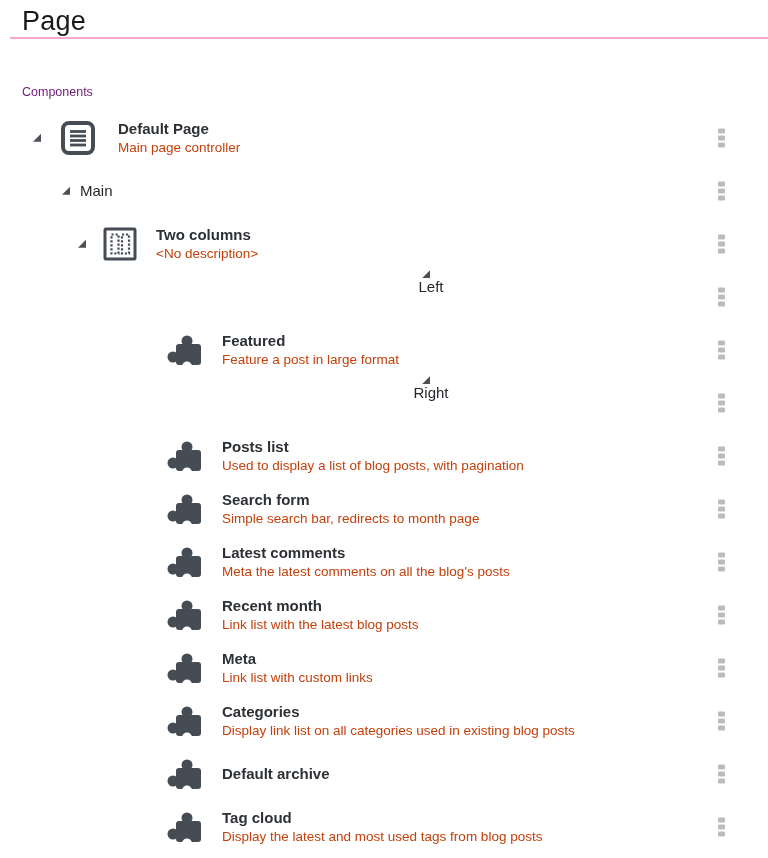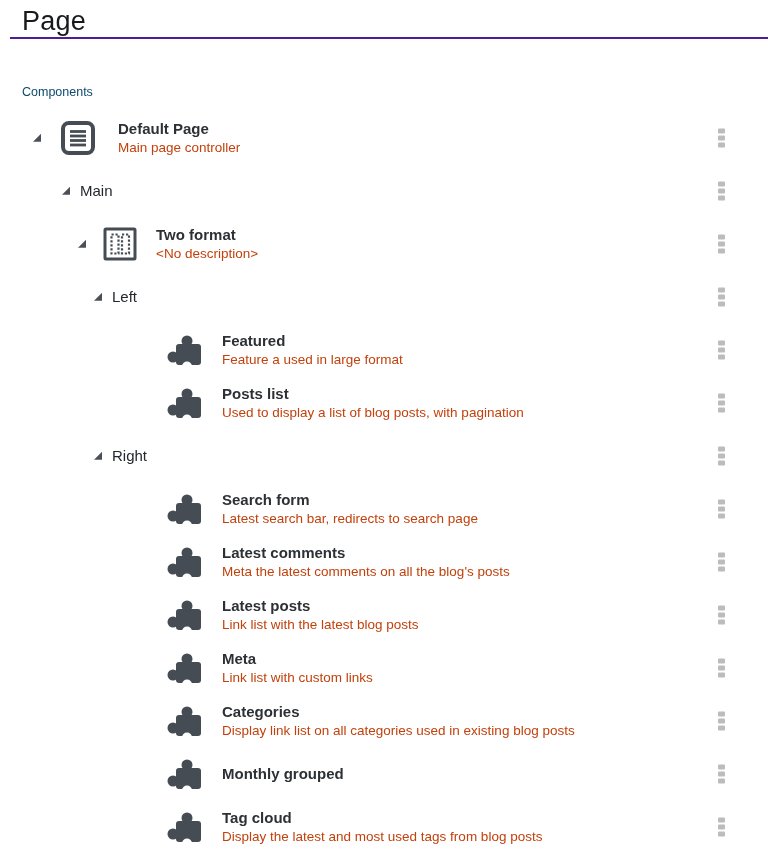--- a/index.html
+++ b/index.html
@@ -13,7 +13,7 @@
   .page-header {
     margin-left: 10px;
     padding: 7px 0 2px 12px;
-    border-bottom: 2px solid #4c1d95;
+    border-bottom: 2px solid #f9a8d4;
   }
   .page-header h1 {
     font-size: 27px;

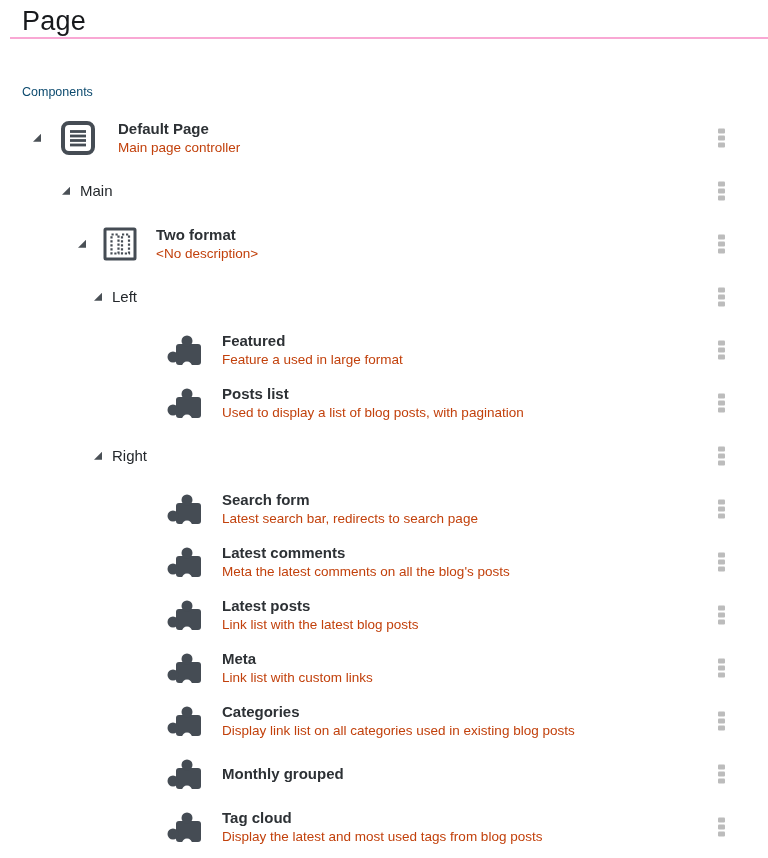--- a/index.html
+++ b/index.html
@@ -26,7 +26,7 @@
   .components-label {
     margin: 46px 0 0 22px;
     font-size: 12.5px;
-    color: #0c4a6e;
+    color: #701a75;
   }
   
   .tree { margin-top: 12px; }

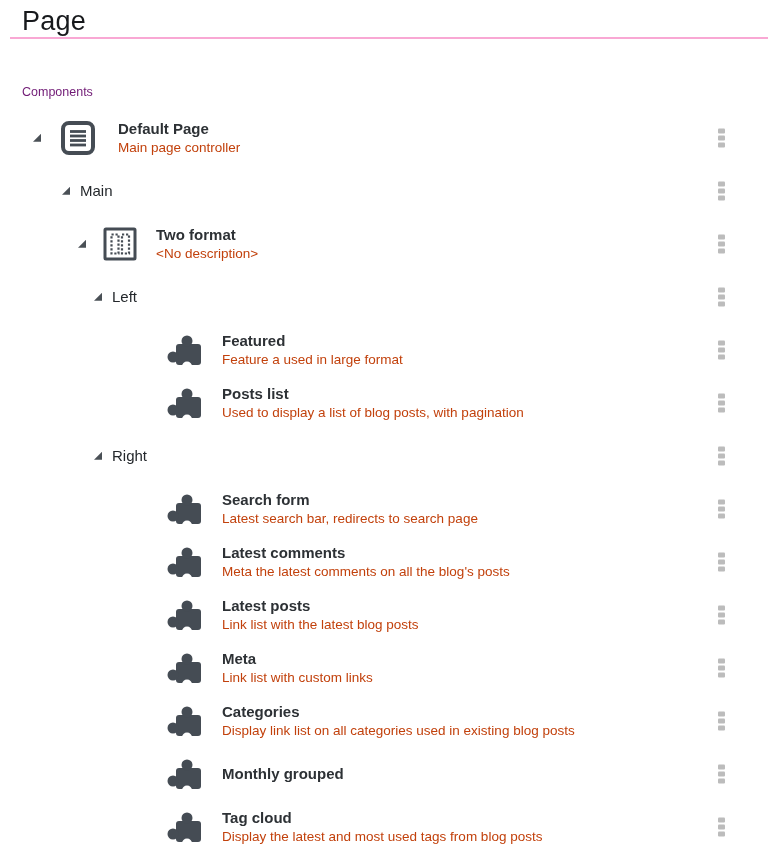--- a/index.html
+++ b/index.html
@@ -151,7 +151,7 @@
         </svg>
     </span>
     <div class="txt">
-      <div class="title">Two format</div>
+      <div class="title">Two columns</div>
       <div class="subtitle">&lt;No description&gt;</div>
     </div>
     <span class="kebab">

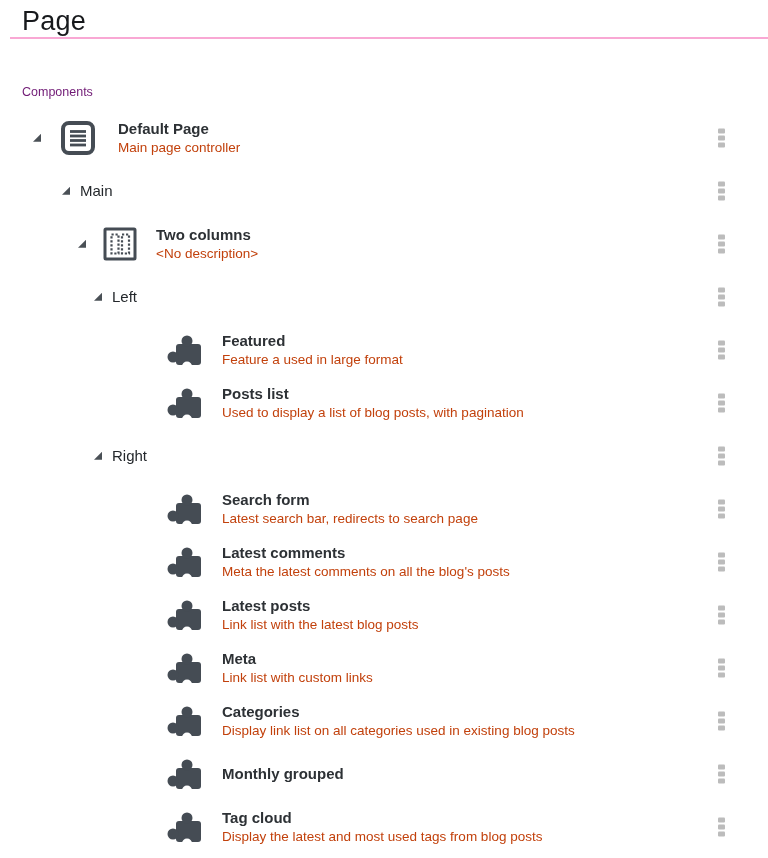--- a/index.html
+++ b/index.html
@@ -53,7 +53,7 @@
   .r-twocol { padding-left: 78px; }
   .r-twocol .arrow   { margin-right: 16px; }
   .r-twocol .bigicon { margin-right: 18px; }
-  .r-slot   { padding-left: 94px; }
+  .r-slot   { padding-left: 94px; flex-direction: column; }
   .r-slot .arrow   { margin-right: 10px; }
   .r-leaf   { padding-left: 140px; margin-left: 26px; }
   .r-leaf .puzzle  { margin-right: 18px; }

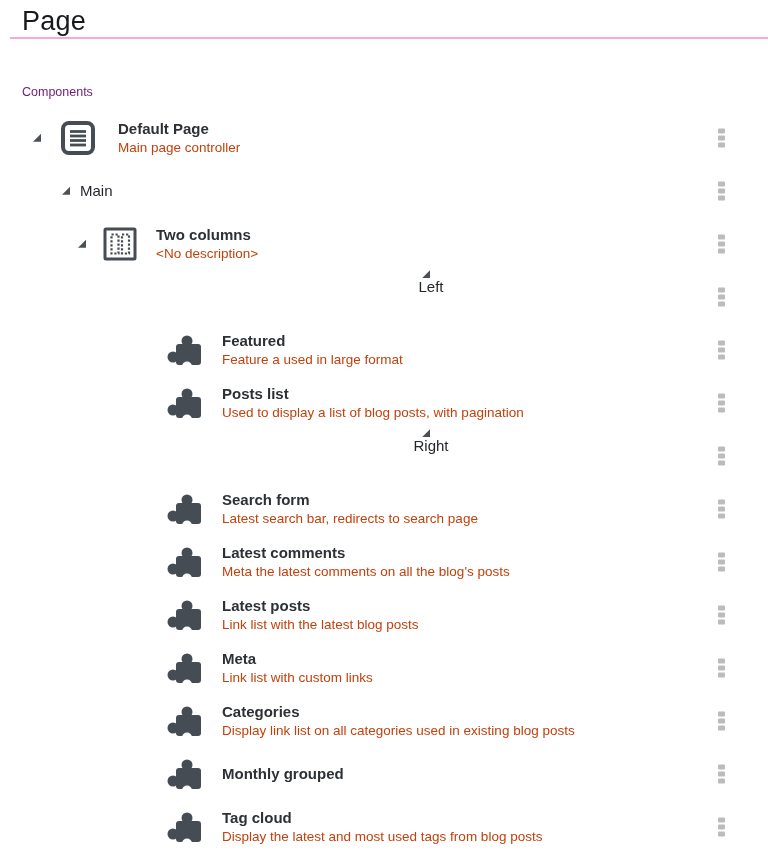--- a/index.html
+++ b/index.html
@@ -184,7 +184,7 @@
     </span>
     <div class="txt">
       <div class="title">Featured</div>
-      <div class="subtitle">Feature a used in large format</div>
+      <div class="subtitle">Feature a post in large format</div>
     </div>
     <span class="kebab">
         <i></i>

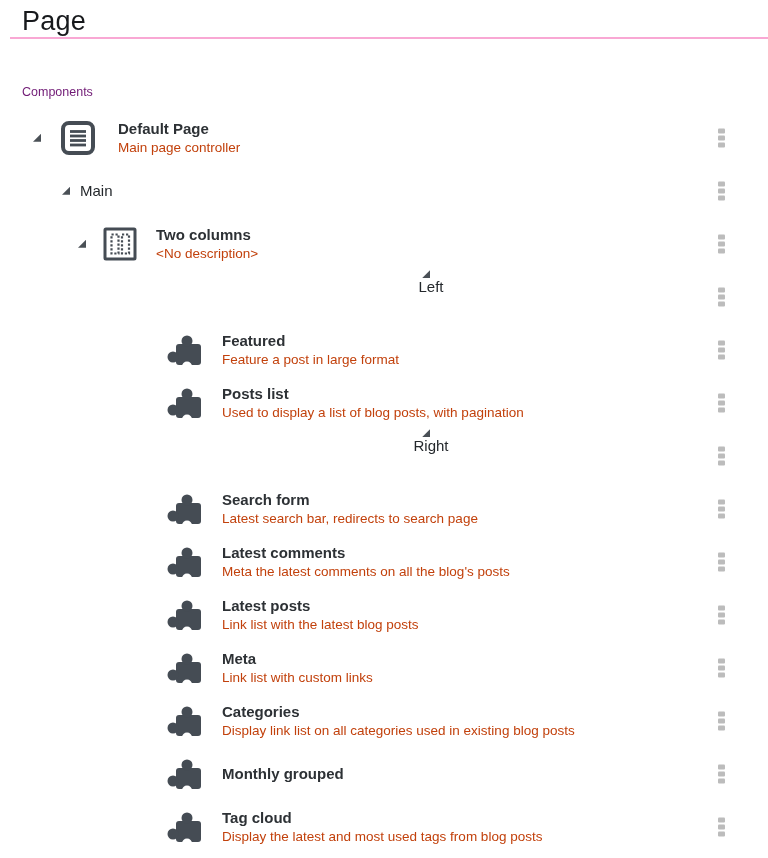--- a/index.html
+++ b/index.html
@@ -193,6 +193,16 @@
       </span>
   </div>
 
+  <div class="row r-slot">
+    <span class="arrow"></span>
+    <span class="group-label">Right</span>
+    <span class="kebab">
+        <i></i>
+        <i></i>
+        <i></i>
+      </span>
+  </div>
+
   <div class="row r-leaf">
     <span class="puzzle">
       <svg viewBox="0 0 38 36">
@@ -215,16 +225,6 @@
       </span>
   </div>
 
-  <div class="row r-slot">
-    <span class="arrow"></span>
-    <span class="group-label">Right</span>
-    <span class="kebab">
-        <i></i>
-        <i></i>
-        <i></i>
-      </span>
-  </div>
-
   <div class="row r-leaf">
     <span class="puzzle">
       <svg viewBox="0 0 38 36">

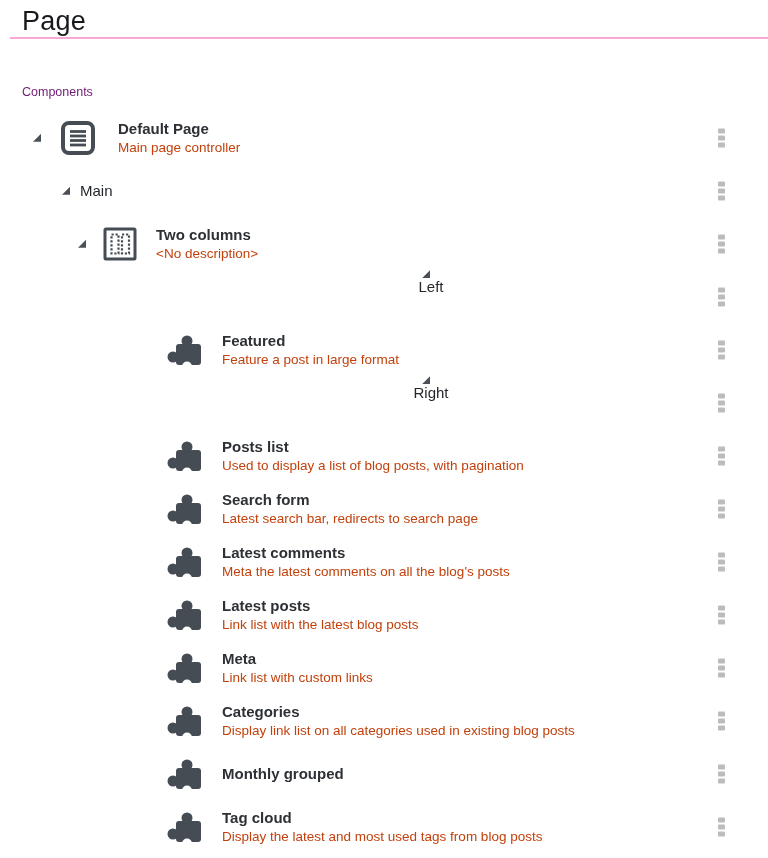--- a/index.html
+++ b/index.html
@@ -238,7 +238,7 @@
     </span>
     <div class="txt">
       <div class="title">Search form</div>
-      <div class="subtitle">Latest search bar, redirects to search page</div>
+      <div class="subtitle">Simple search bar, redirects to month page</div>
     </div>
     <span class="kebab">
         <i></i>

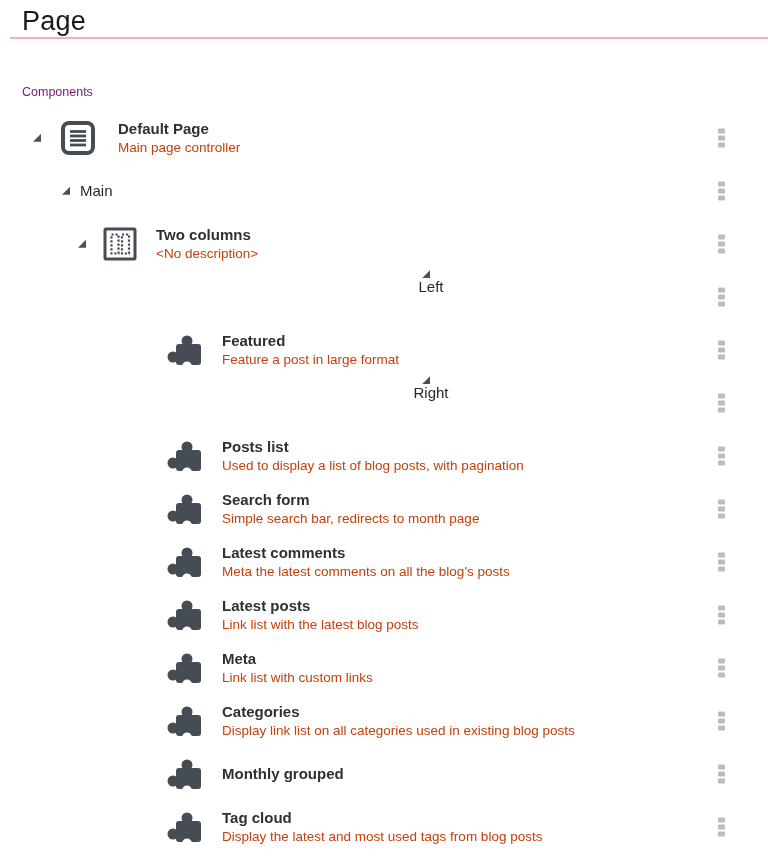--- a/index.html
+++ b/index.html
@@ -281,7 +281,7 @@
         </svg>
     </span>
     <div class="txt">
-      <div class="title">Latest posts</div>
+      <div class="title">Recent month</div>
       <div class="subtitle">Link list with the latest blog posts</div>
     </div>
     <span class="kebab">

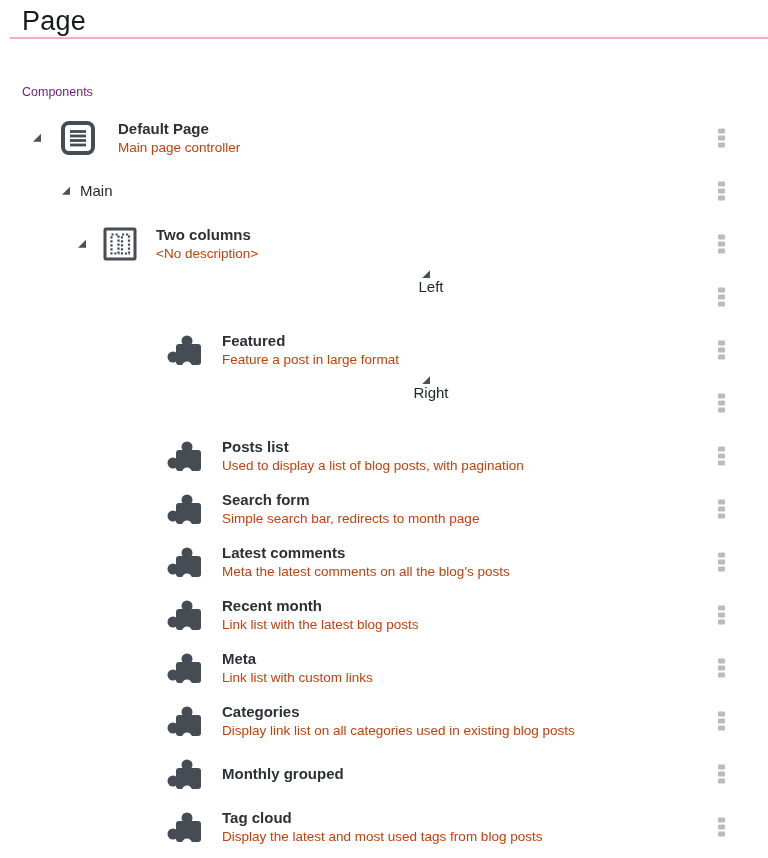--- a/index.html
+++ b/index.html
@@ -347,7 +347,7 @@
         </svg>
     </span>
     <div class="txt">
-      <div class="title">Monthly grouped</div>
+      <div class="title">Default archive</div>
     </div>
     <span class="kebab">
         <i></i>

